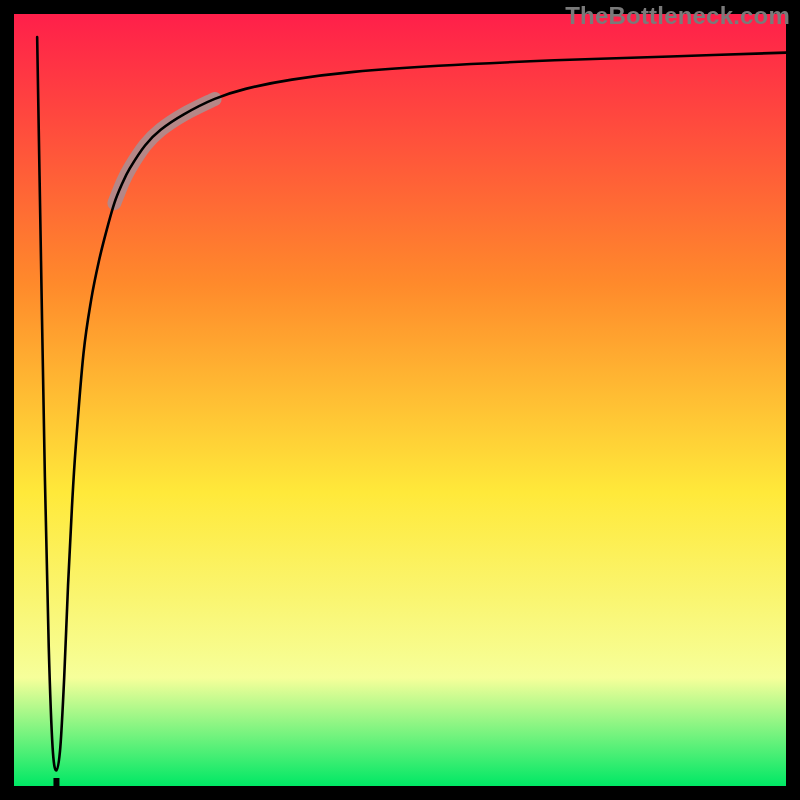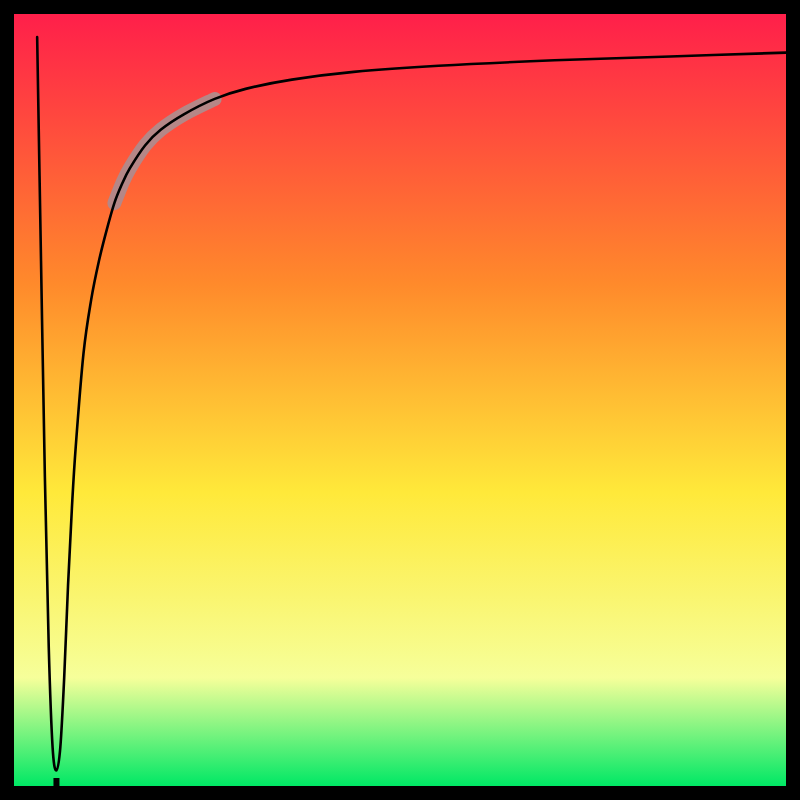--- a/index.html
+++ b/index.html
@@ -61,6 +61,7 @@
     <rect id="frame-rect" x="7" y="7" width="786" height="786" fill="none" stroke="#000000" stroke-width="14"></rect>
   </svg>
 
+  <div class="watermark">TheBottleneck.com</div>
 </div>
 
 </body></html>

